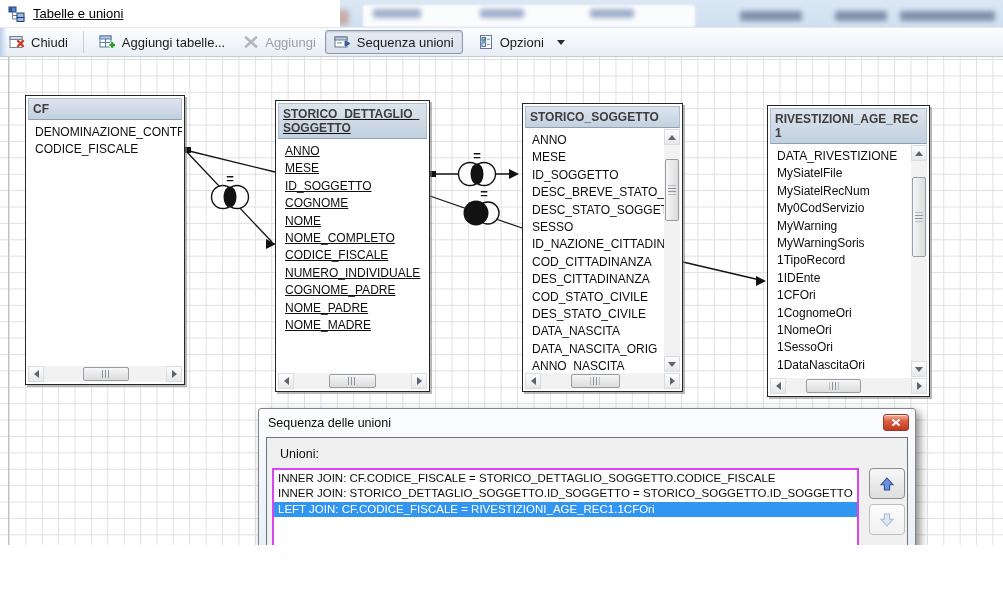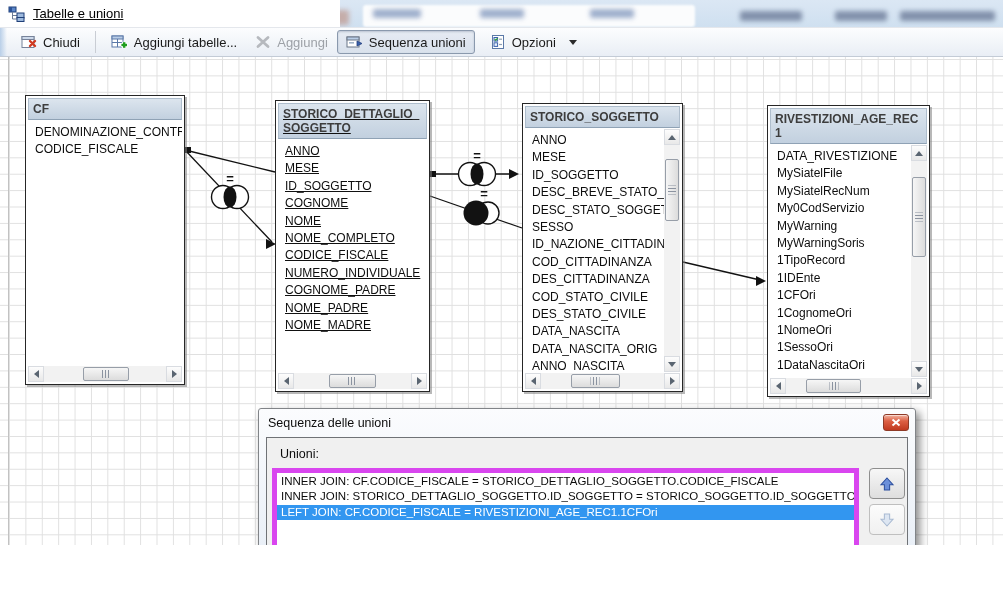--- a/index.html
+++ b/index.html
@@ -27,7 +27,7 @@
   .toolbar { position:absolute; left:0; top:27px; width:1003px; height:30px;
              background:linear-gradient(#fcfdfe,#e9eef5);
              border-top:1px solid #e4e7ec; border-bottom:1px solid #c3cbd6;
-             display:flex; align-items:center; padding-left:12px; }
+             display:flex; align-items:center; padding-left:0; }
   .toolbar::before { content:""; position:absolute; left:0; top:0; bottom:0; width:7px;
              background:linear-gradient(90deg,#b9cfe8,rgba(185,207,232,0)); }
   .tb-btn { display:flex; align-items:center; gap:6px; padding:3px 8px;

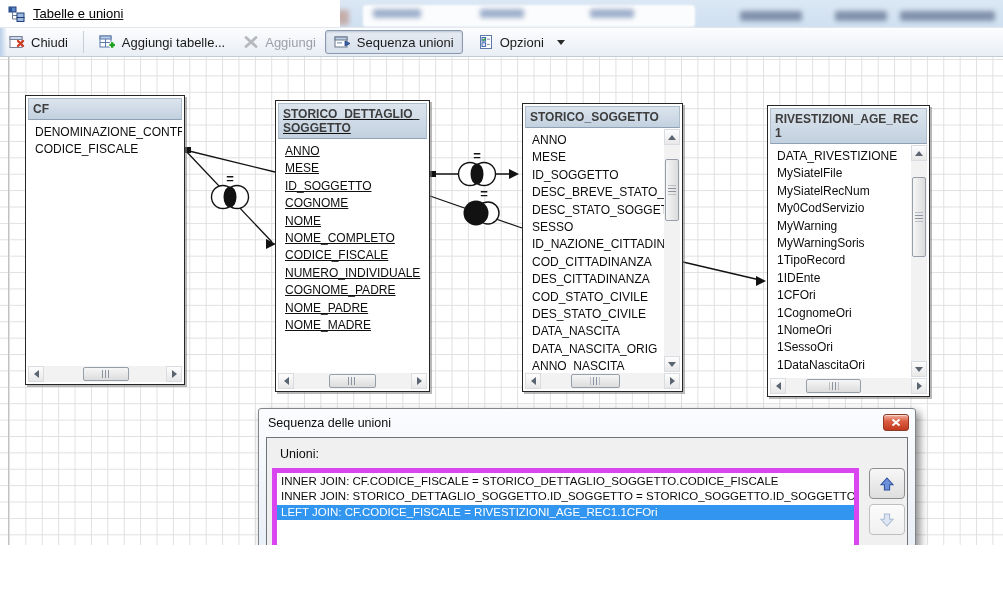--- a/index.html
+++ b/index.html
@@ -104,7 +104,7 @@
               background:#f0f0f0; border:1px solid #6f7276; }
   .dlg-label { position:absolute; left:13px; top:9px; font-size:12.5px; color:#0c0c0c; }
   .dlg-list { position:absolute; left:5px; top:30px; width:587px; height:132px;
-              background:#fff; border:5px solid #d946ef; overflow:hidden; padding-top:1px; }
+              background:#fff; border:2px solid #d946ef; overflow:hidden; padding-top:1px; }
   .join-row { font-size:11.5px; line-height:15.4px; height:15.4px; padding:0 4px;
               white-space:nowrap; color:#0c0c0c; }
   .join-row.selected { background:#3296f0; color:#fff; }

